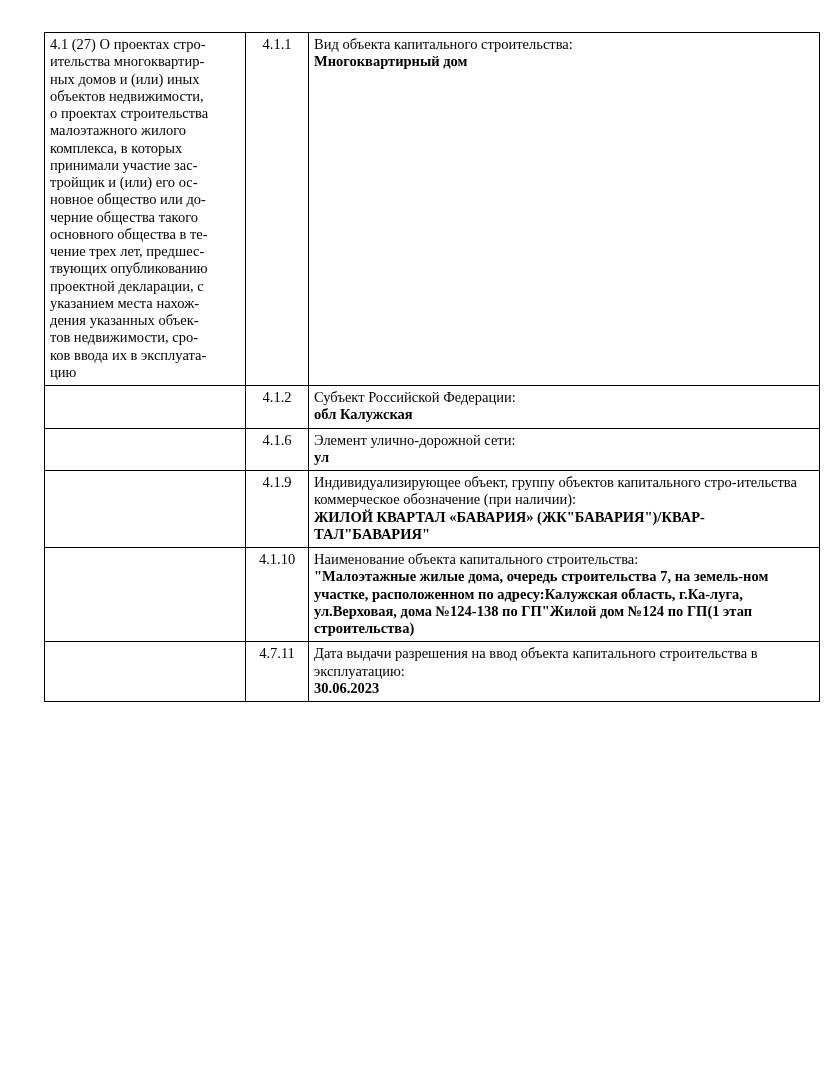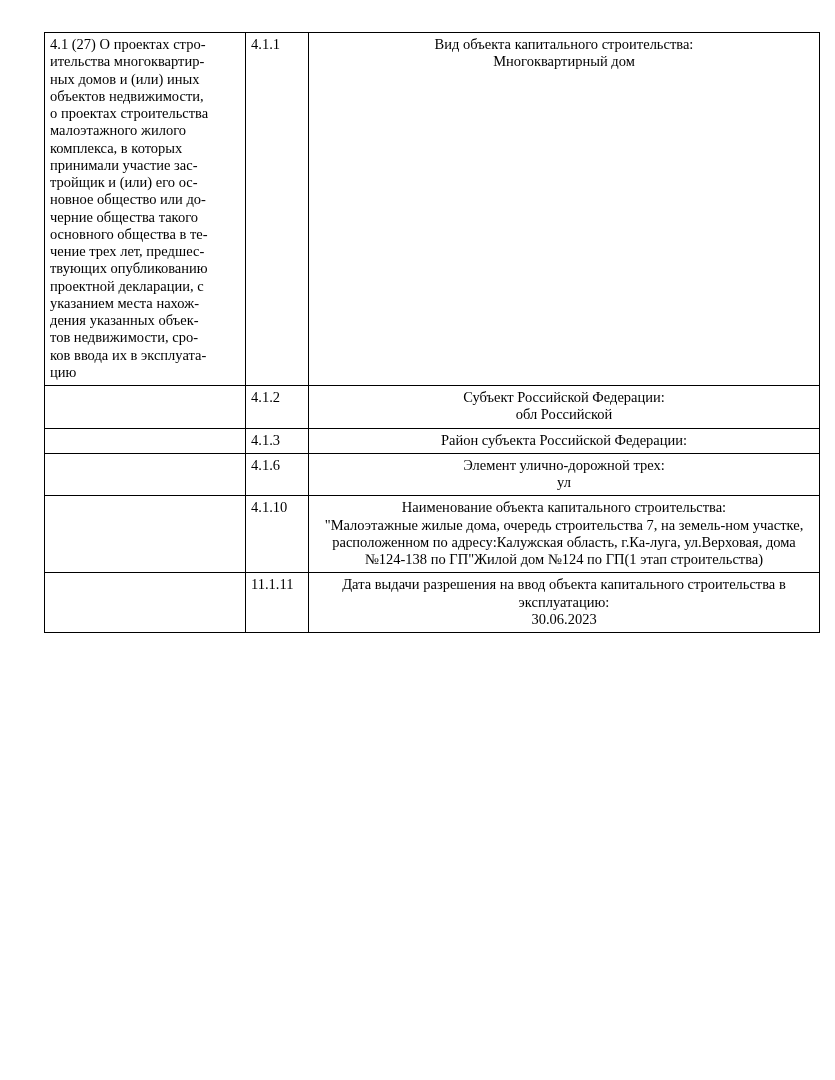--- a/index.html
+++ b/index.html
@@ -42,7 +42,7 @@
   }
   td.col-code {
     width: 52px;
-    text-align: left;
+    text-align: center;
     padding-left: 6px;
     vertical-align: middle;
   }

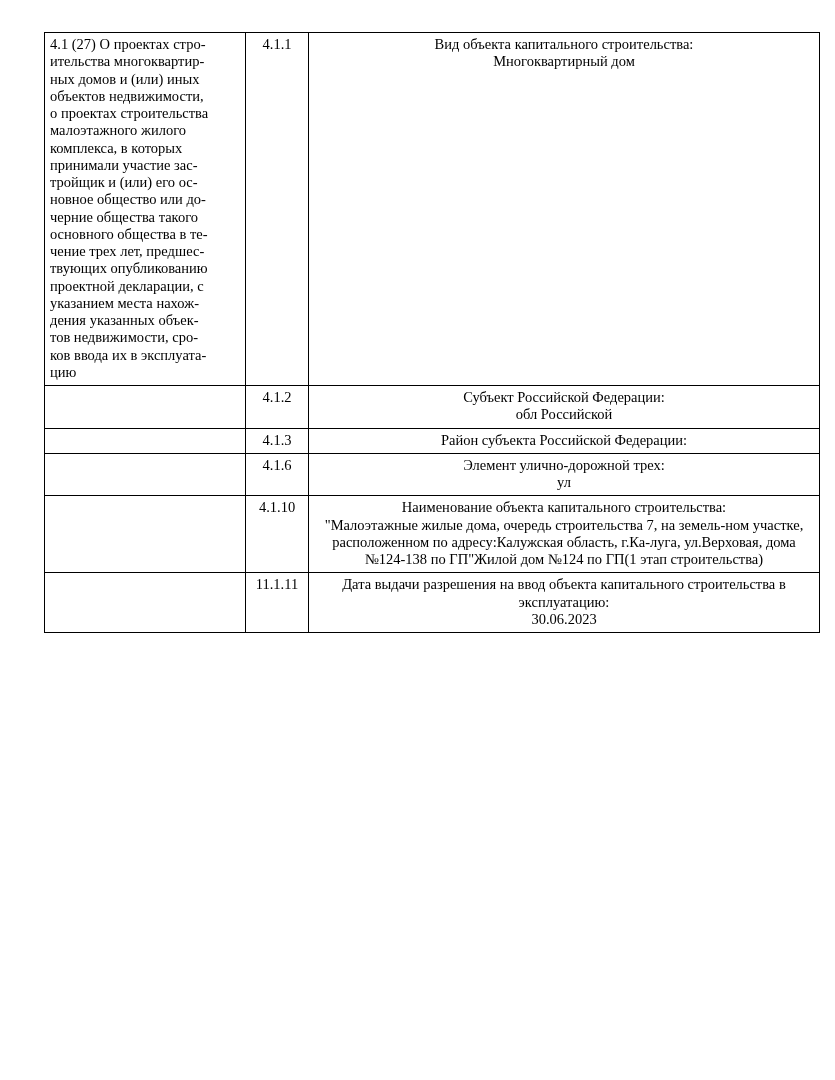--- a/index.html
+++ b/index.html
@@ -50,7 +50,6 @@
     width: 500px;
     padding-left: 7px;
     padding-right: 6px;
-    text-align: center;
   }
   .lbl {
     display: block;

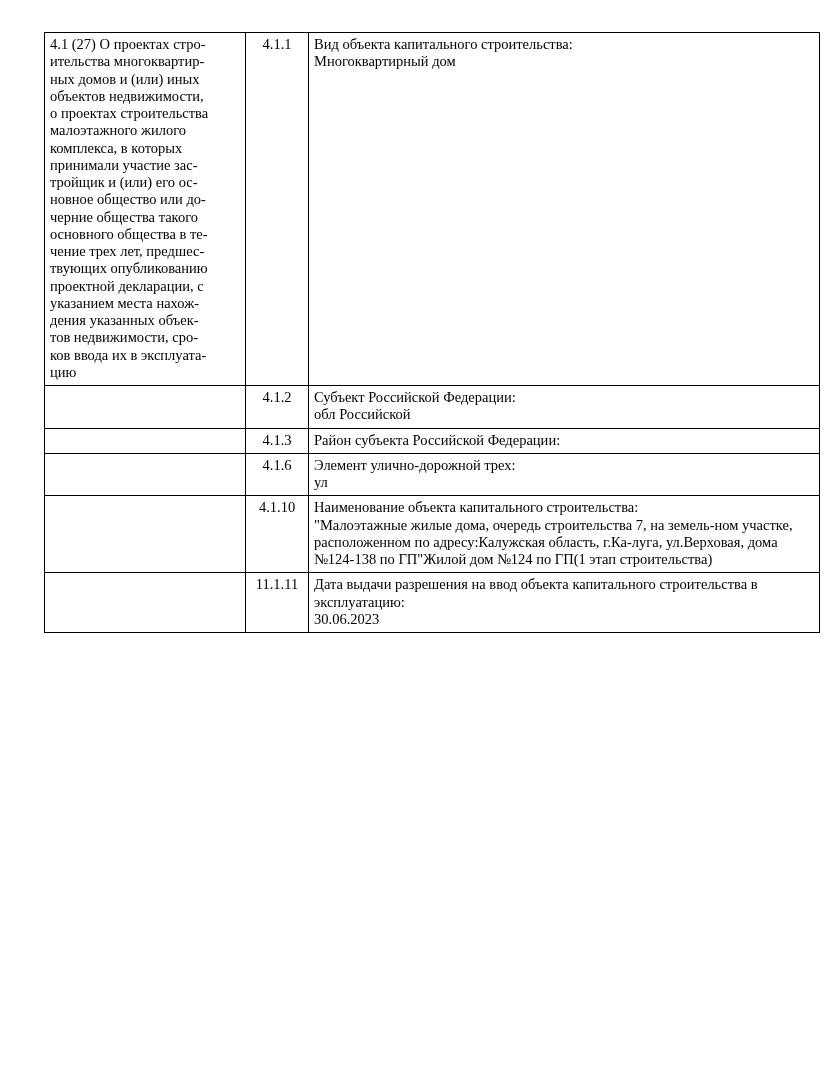--- a/index.html
+++ b/index.html
@@ -57,7 +57,7 @@
   }
   .val {
     display: block;
-    font-weight: normal;
+    font-weight: bold;
   }
   .cell-mid {
     vertical-align: middle;

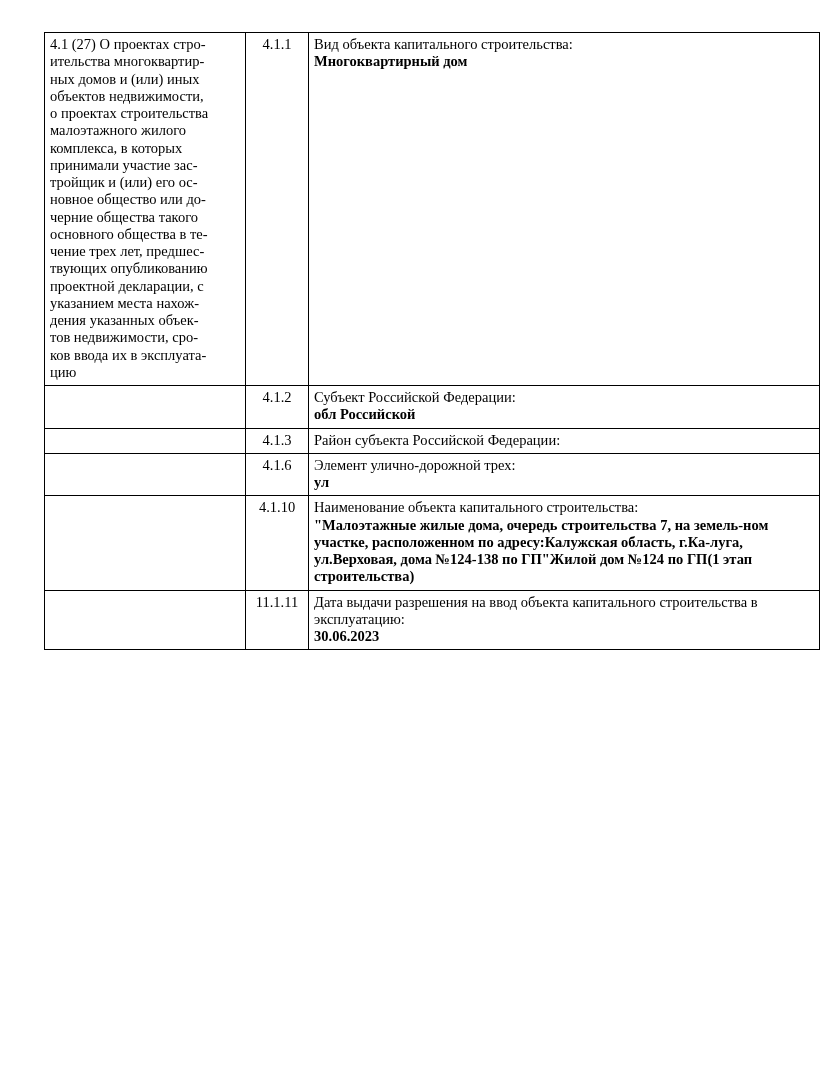--- a/index.html
+++ b/index.html
@@ -111,7 +111,7 @@
         <td class="col-code cell-mid">4.1.2</td>
         <td class="col-val">
           <span class="lbl">Субъект Российской Федерации:</span>
-          <span class="val">обл Российской</span>
+          <span class="val">обл Калужская</span>
         </td>
       </tr>
 

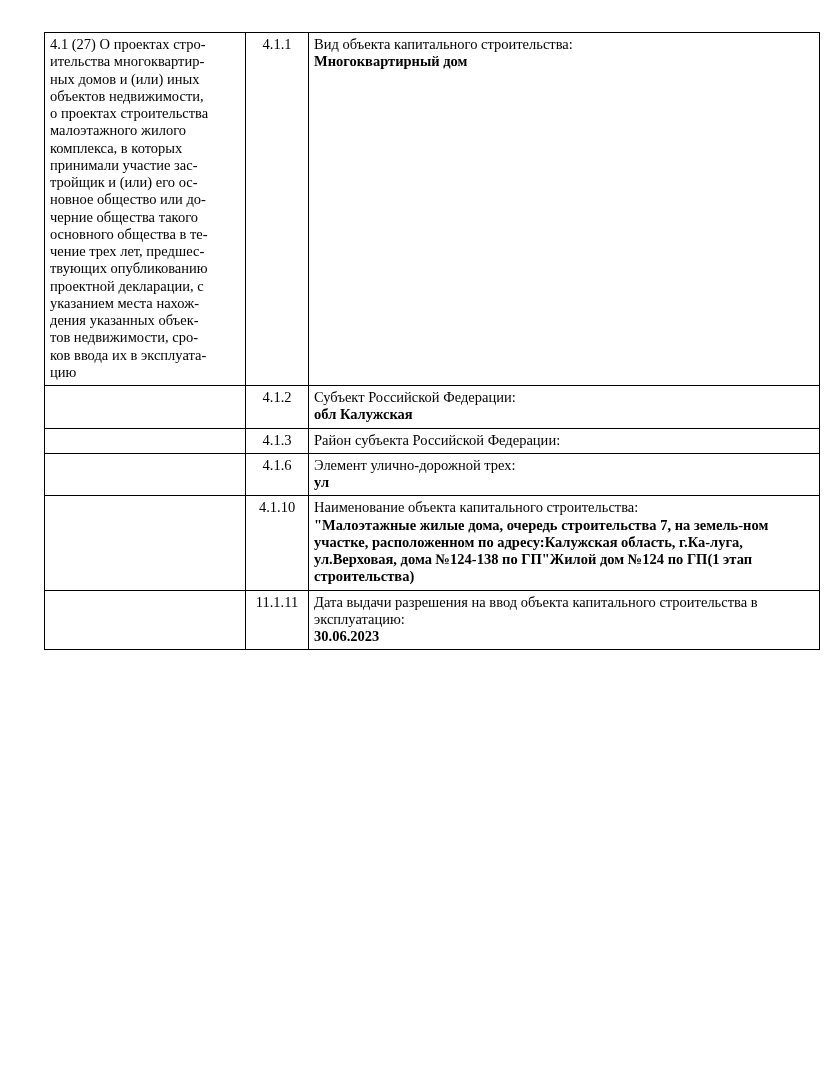--- a/index.html
+++ b/index.html
@@ -115,13 +115,6 @@
         </td>
       </tr>
 
-      <tr>
-        <td class="col-desc"><span class="empty-cell"></span></td>
-        <td class="col-code cell-mid">4.1.3</td>
-        <td class="col-val">
-          <span class="lbl">Район субъекта Российской Федерации:</span>
-        </td>
-      </tr>
 
 
 

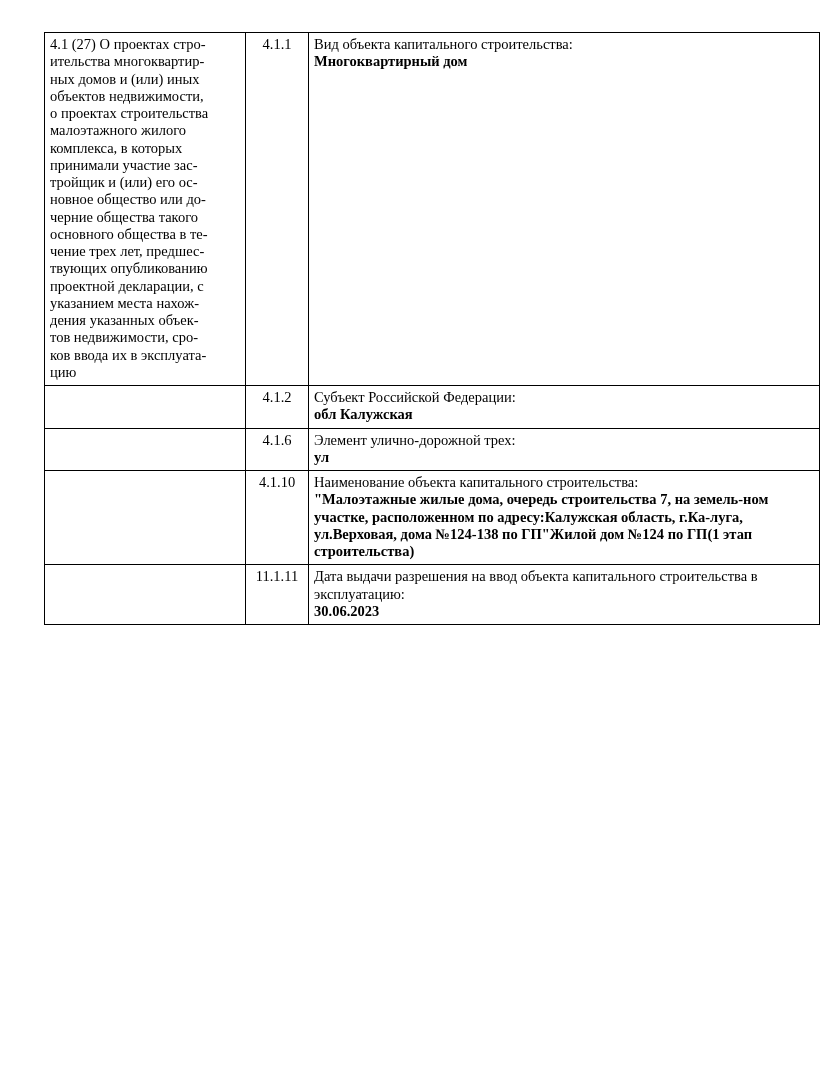--- a/index.html
+++ b/index.html
@@ -122,7 +122,7 @@
         <td class="col-desc"><span class="empty-cell"></span></td>
         <td class="col-code cell-mid">4.1.6</td>
         <td class="col-val">
-          <span class="lbl">Элемент улично-дорожной трех:</span>
+          <span class="lbl">Элемент улично-дорожной сети:</span>
           <span class="val">ул</span>
         </td>
       </tr>

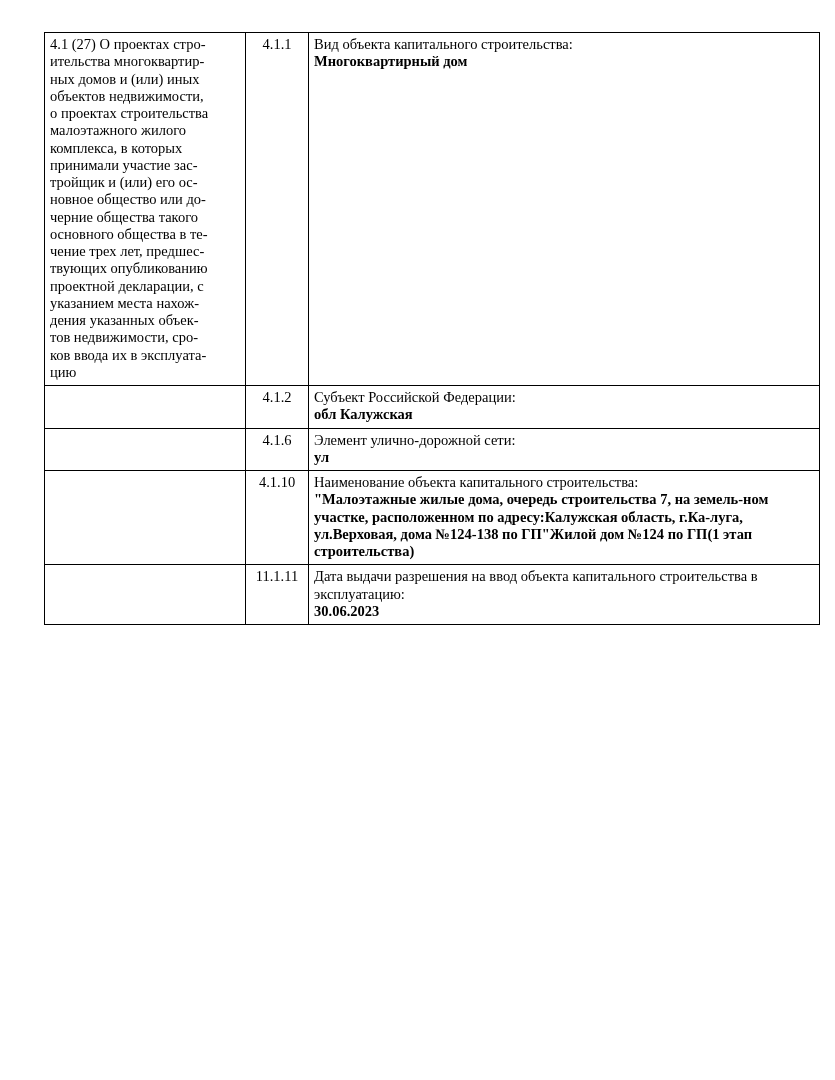--- a/index.html
+++ b/index.html
@@ -129,6 +129,14 @@
 
 
 
+      <tr>
+        <td class="col-desc"><span class="empty-cell"></span></td>
+        <td class="col-code cell-mid">4.1.9</td>
+        <td class="col-val">
+          <span class="lbl">Индивидуализирующее объект, группу объектов капитального стро-ительства коммерческое обозначение (при наличии):</span>
+          <span class="val">ЖИЛОЙ КВАРТАЛ «БАВАРИЯ» (ЖК"БАВАРИЯ")/КВАР-ТАЛ"БАВАРИЯ"</span>
+        </td>
+      </tr>
 
       <tr>
         <td class="col-desc"><span class="empty-cell"></span></td>

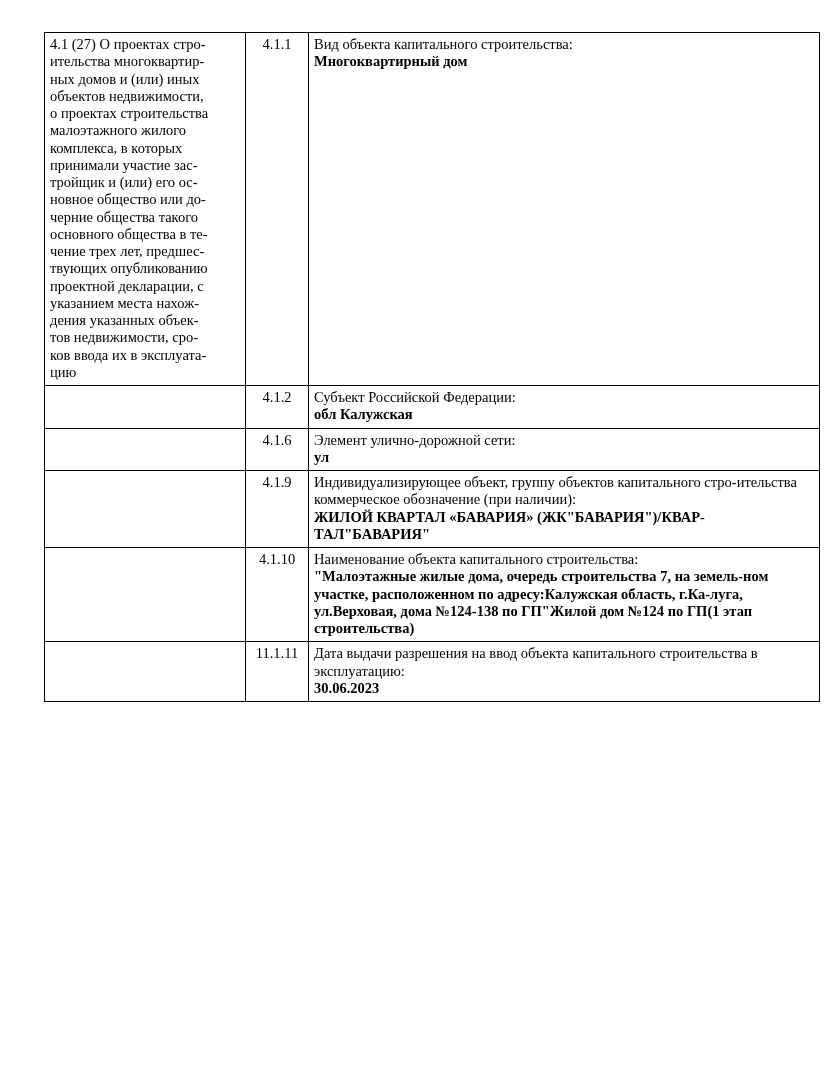--- a/index.html
+++ b/index.html
@@ -149,7 +149,7 @@
 
       <tr>
         <td class="col-desc"><span class="empty-cell"></span></td>
-        <td class="col-code cell-mid">11.1.11</td>
+        <td class="col-code cell-mid">4.7.11</td>
         <td class="col-val">
           <span class="lbl">Дата выдачи разрешения на ввод объекта капитального строительства в эксплуатацию:</span>
           <span class="val">30.06.2023</span>

